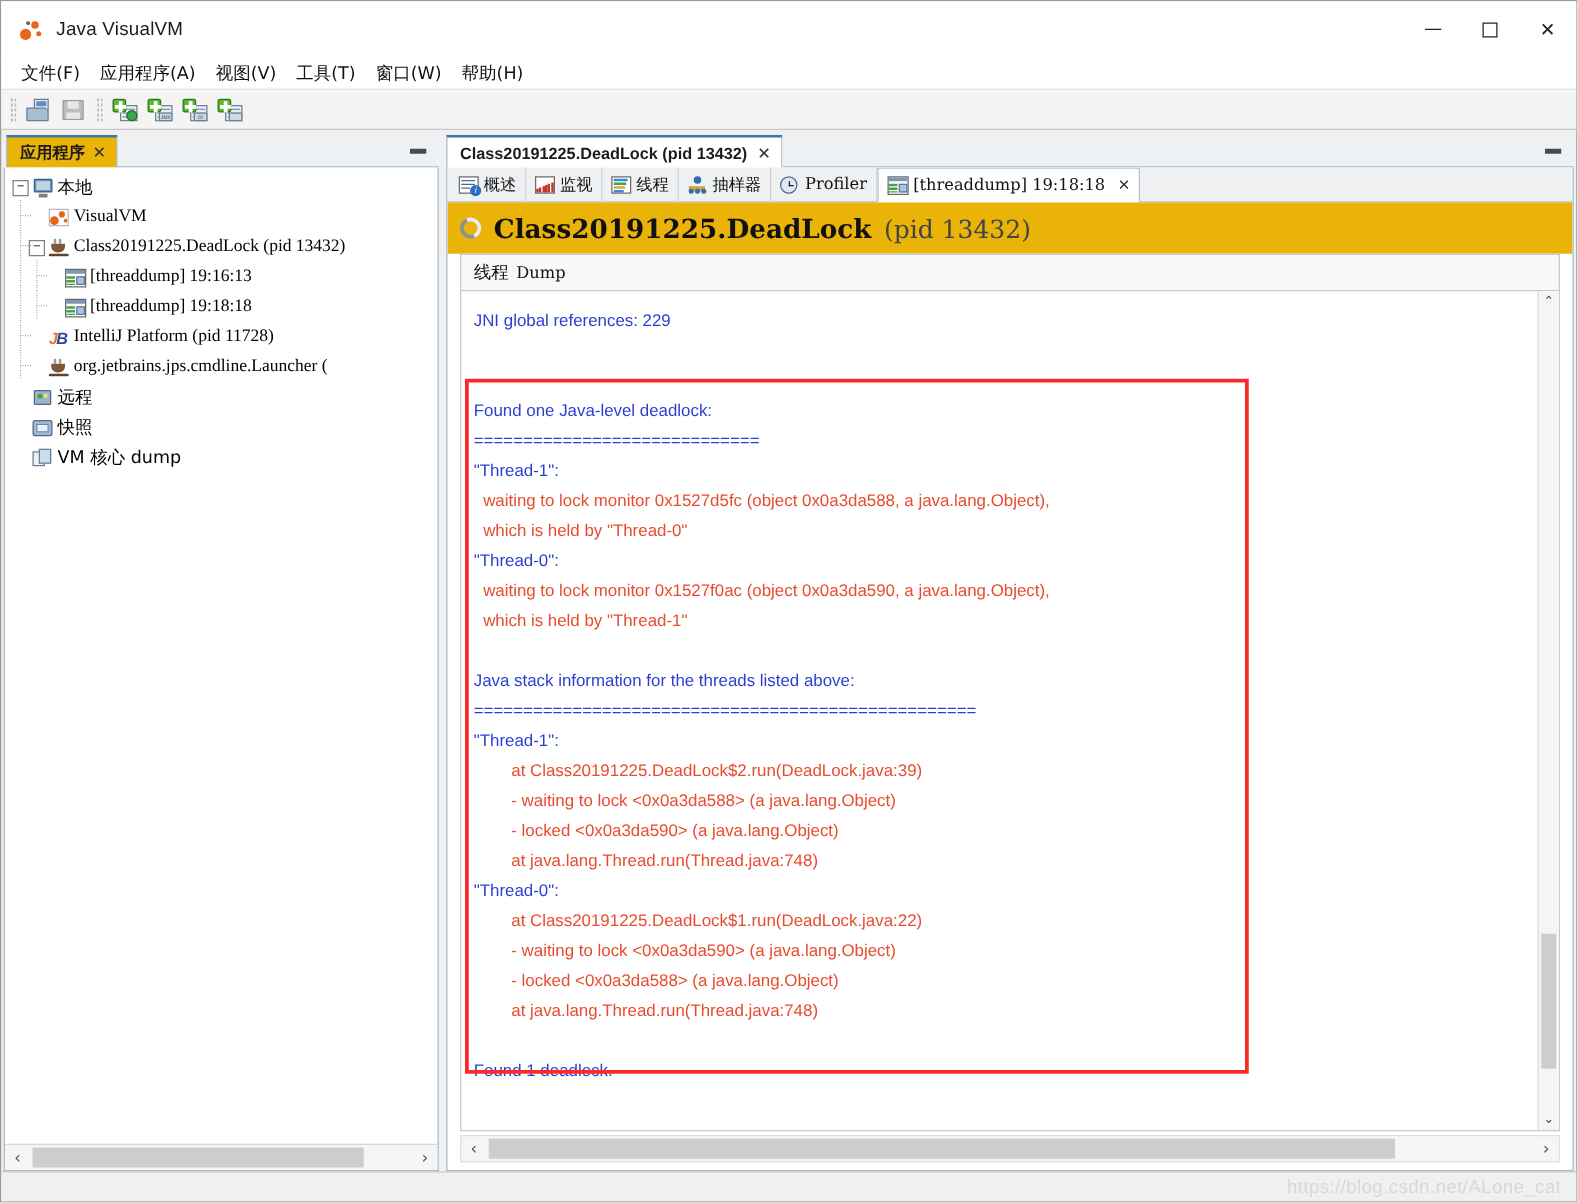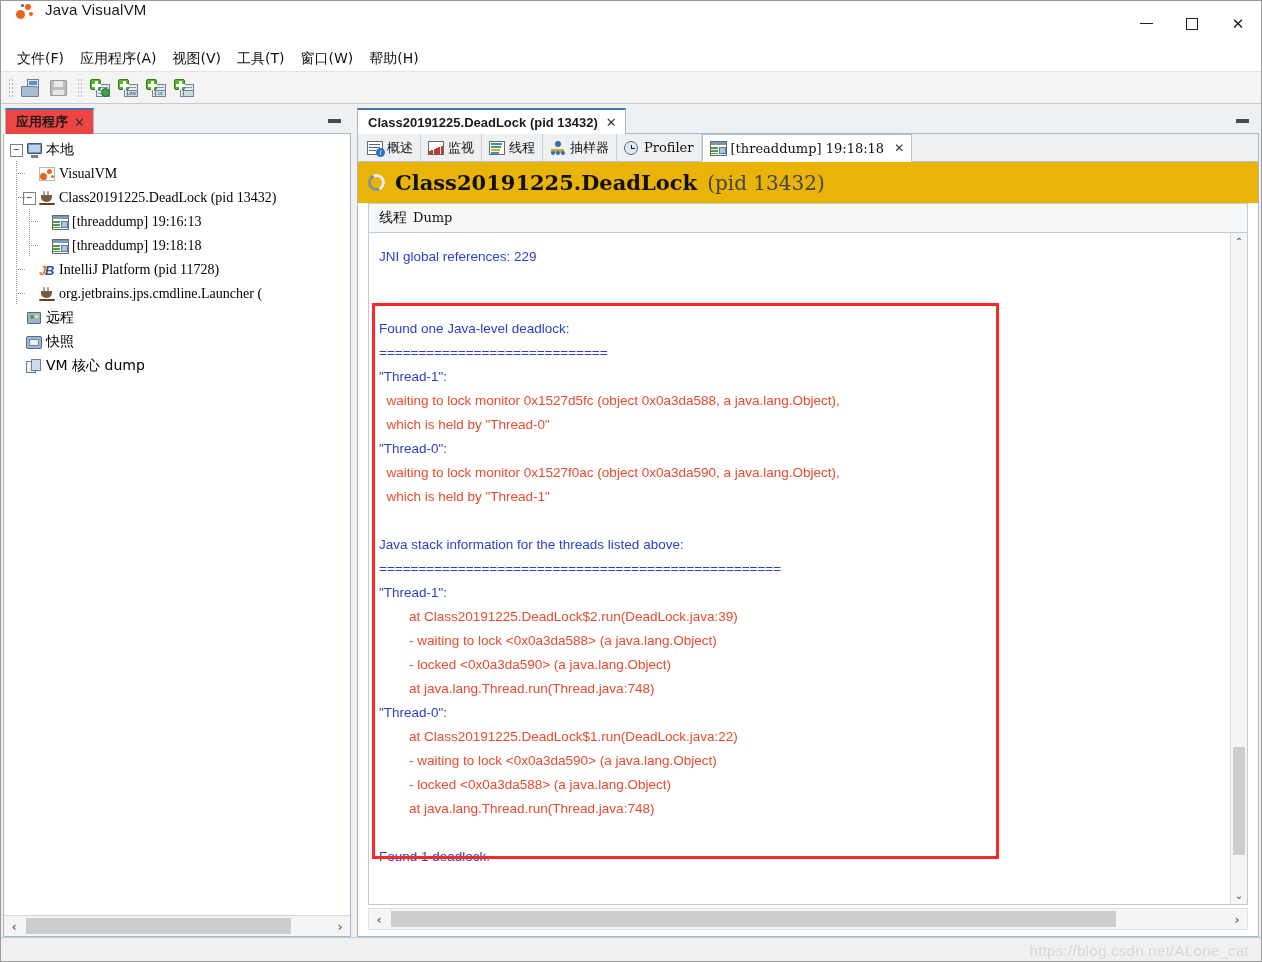--- a/index.html
+++ b/index.html
@@ -24,7 +24,7 @@
   
   .titlebar {
     height:45px; background:#ffffff;
-    display:flex; 
+    display:flex; align-items:center;
     flex:0 0 auto;
   }
   .title-icon {

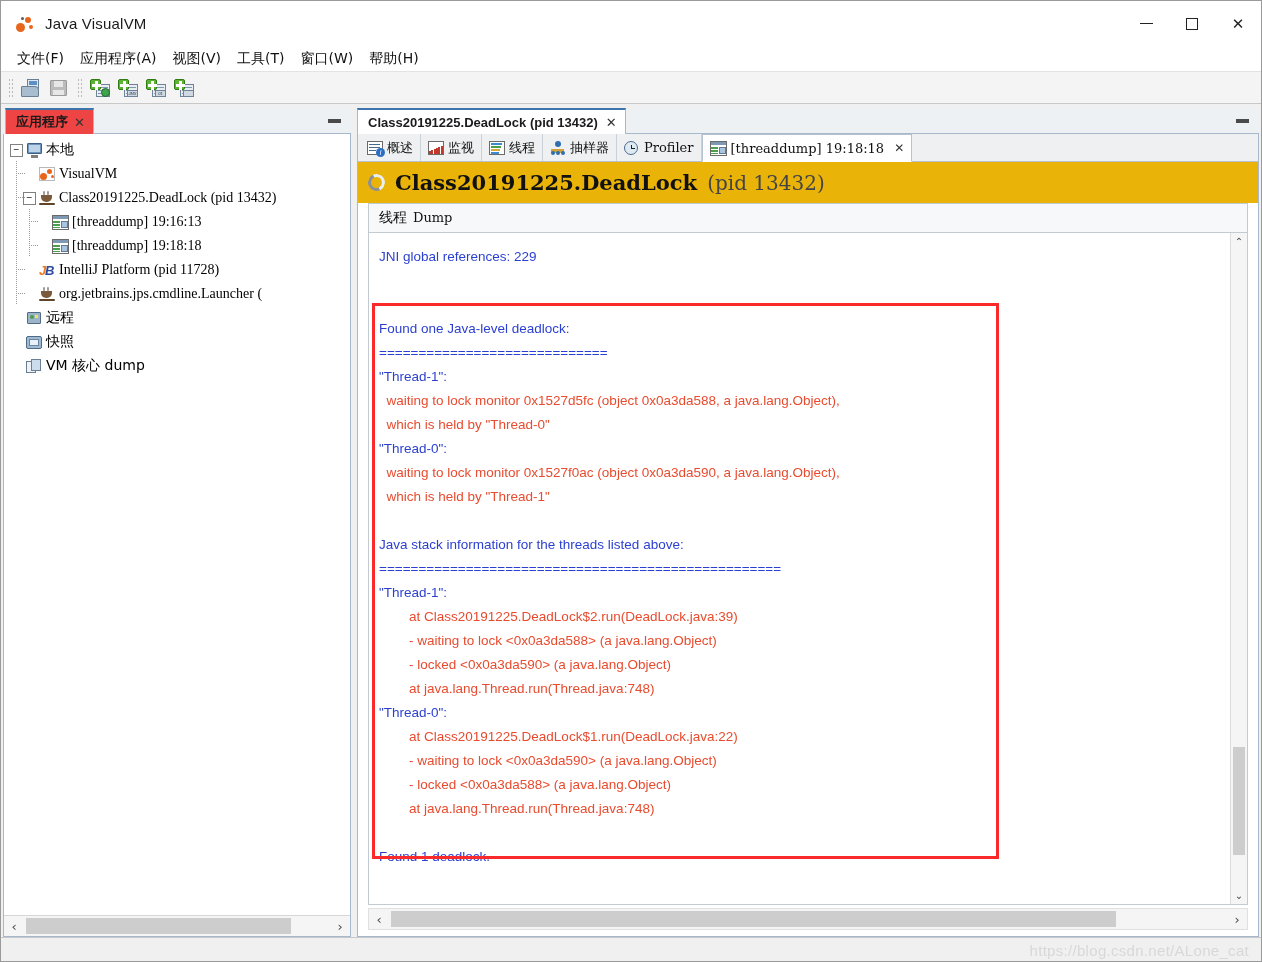--- a/index.html
+++ b/index.html
@@ -120,7 +120,7 @@
   }
   .panel-tab {
     display:flex; align-items:center; gap:6px;
-    background:#ef4444; border:1px solid #a7b8cc; border-bottom:none;
+    background:#eab308; border:1px solid #a7b8cc; border-bottom:none;
     border-top:2px solid #3c74ab;
     padding:0 8px 0 10px; margin-left:2px;
     font-weight:bold; font-size:13px; color:#1b1b1b;

